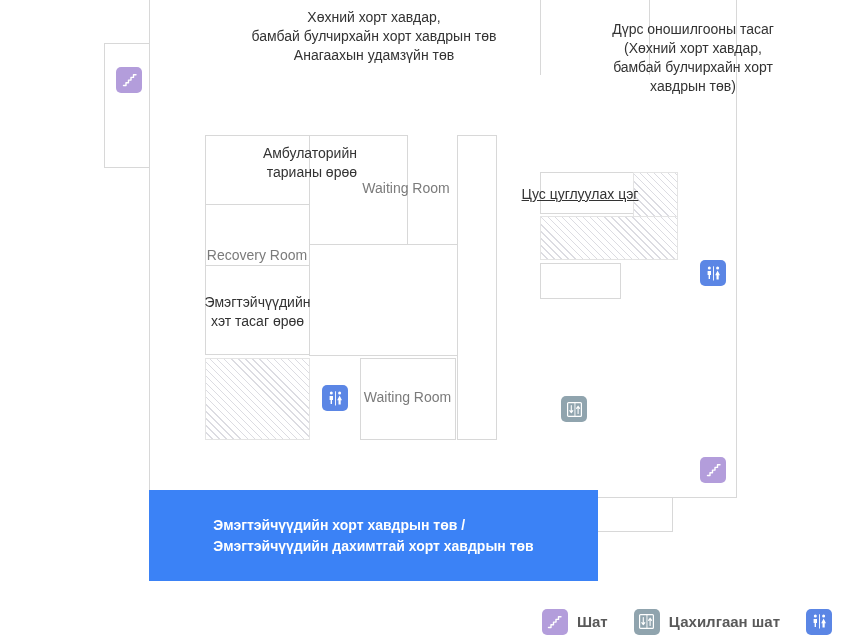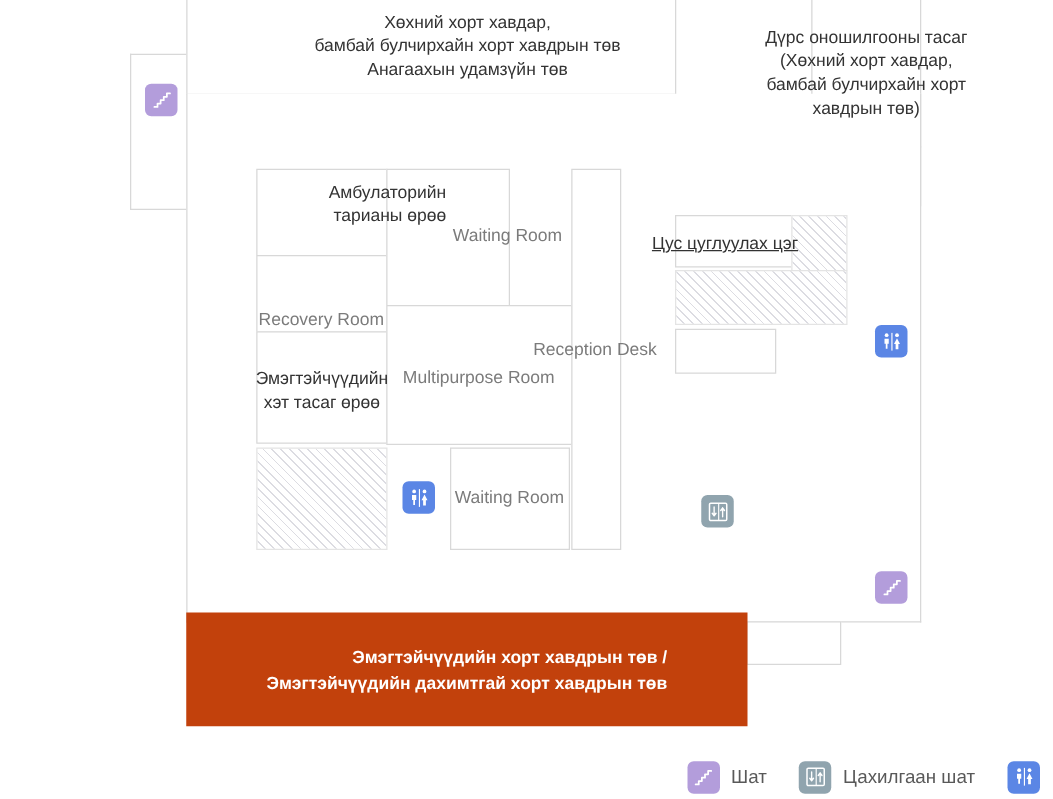--- a/index.html
+++ b/index.html
@@ -178,7 +178,6 @@
 
   <div class="label gray" style="left:359px; top:388px; width:97px;">Waiting Room</div>
 
-  <div class="label gray" style="left:417px; top:270px; width:118px;">Reception Desk</div>
 
   <div class="label dark" style="left:505px; top:185px; width:150px;text-decoration:underline;">Цус цуглуулах цэг</div>
 

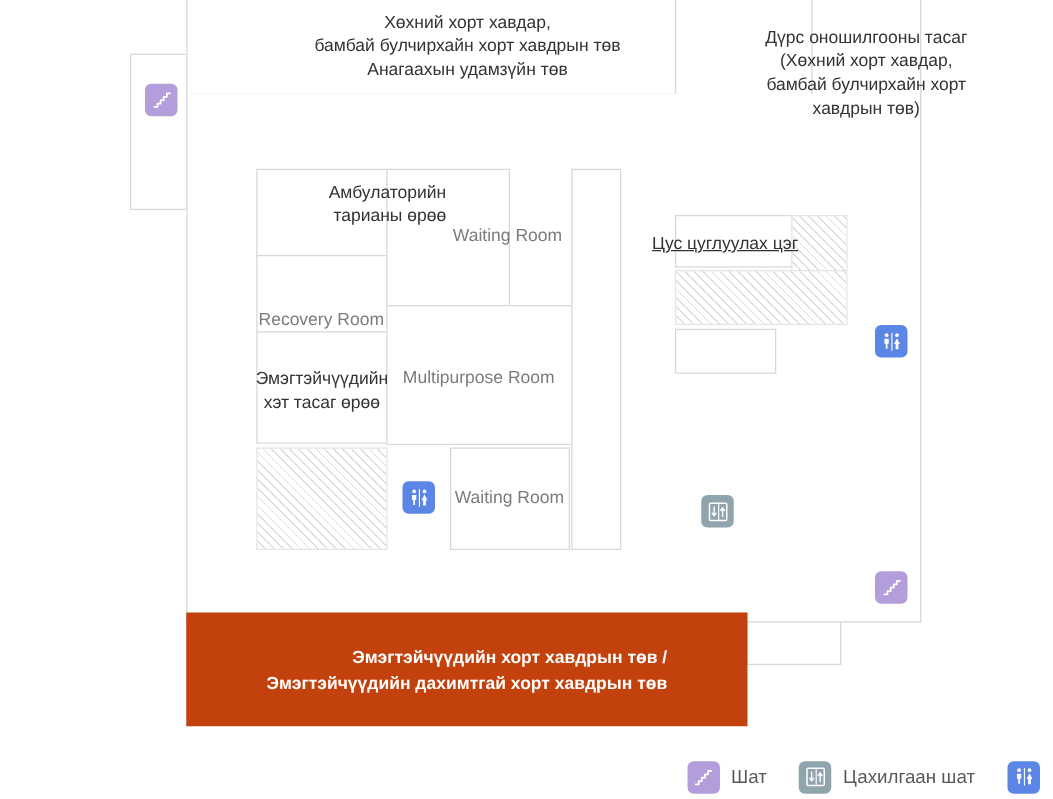--- a/index.html
+++ b/index.html
@@ -174,7 +174,6 @@
 
   <div class="label gray" style="left:356px; top:179px; width:100px;">Waiting Room</div>
 
-  <div class="label gray" style="left:308px; top:292px; width:150px;">Multipurpose Room</div>
 
   <div class="label gray" style="left:359px; top:388px; width:97px;">Waiting Room</div>
 

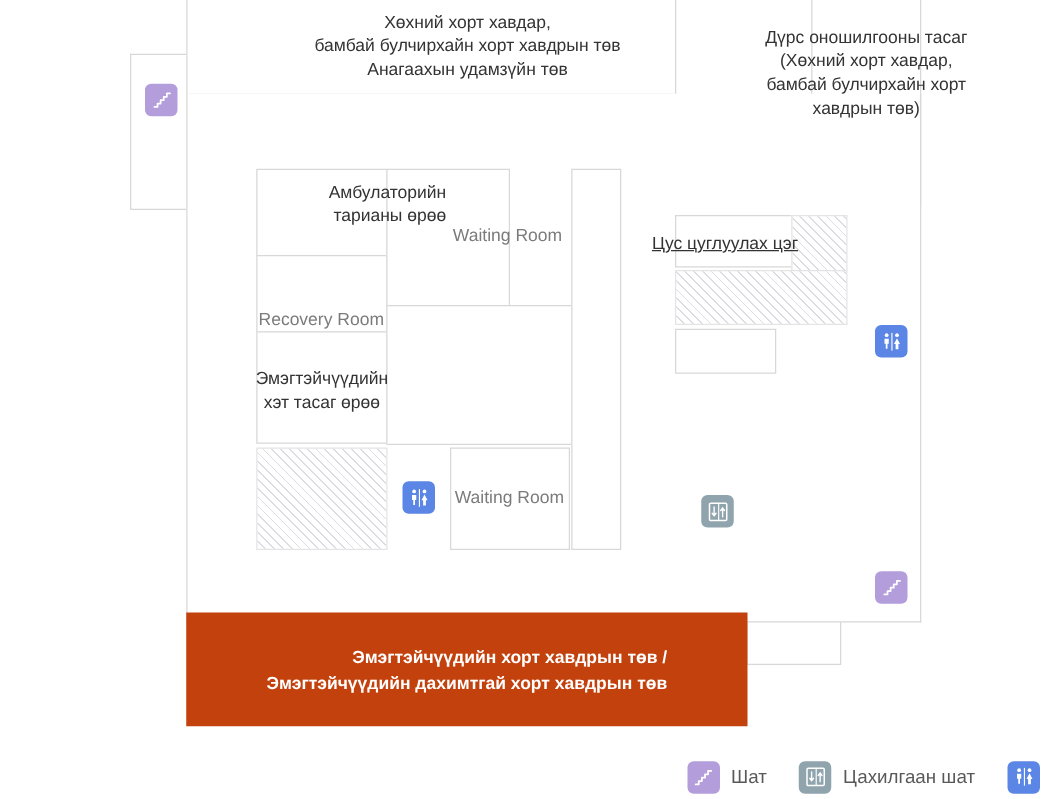--- a/index.html
+++ b/index.html
@@ -60,11 +60,11 @@
   
   #teal-banner {
     position: absolute;
-    background: #c2410c;
+    background: #3b82f6;
     display: flex;
     align-items: center;
     justify-content: center;
-    text-align: right;
+    text-align: left;
   }
   #teal-banner .banner-text {
     color: #ffffff;

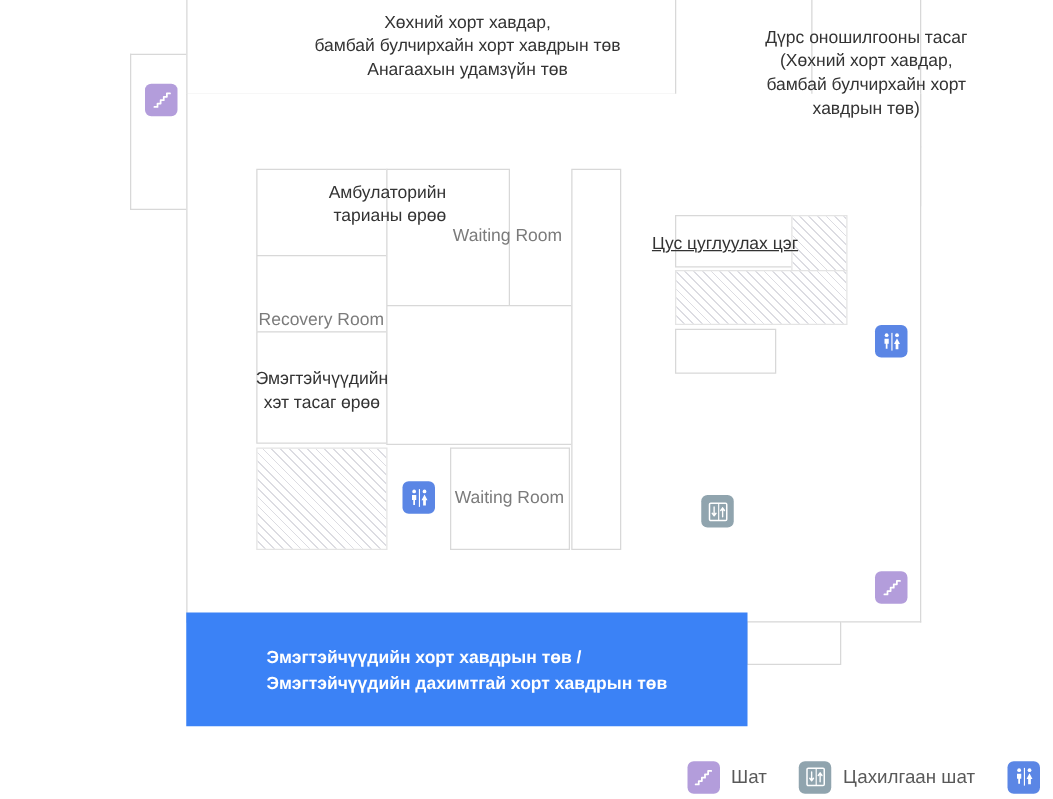--- a/index.html
+++ b/index.html
@@ -105,6 +105,7 @@
     display: flex;
     align-items: center;
     gap: 9px;
+    font-weight: bold;
   }
   .legend-swatch {
     width: 26px; height: 26px;

